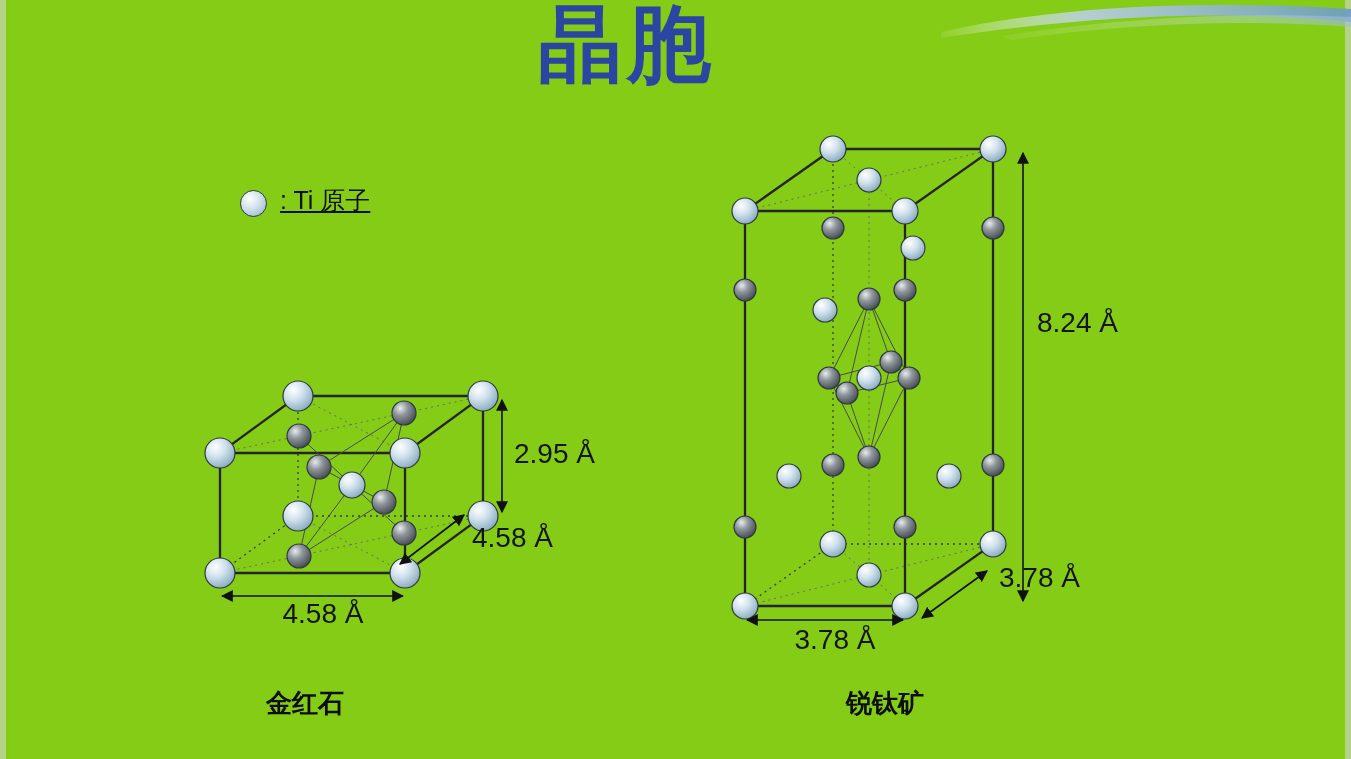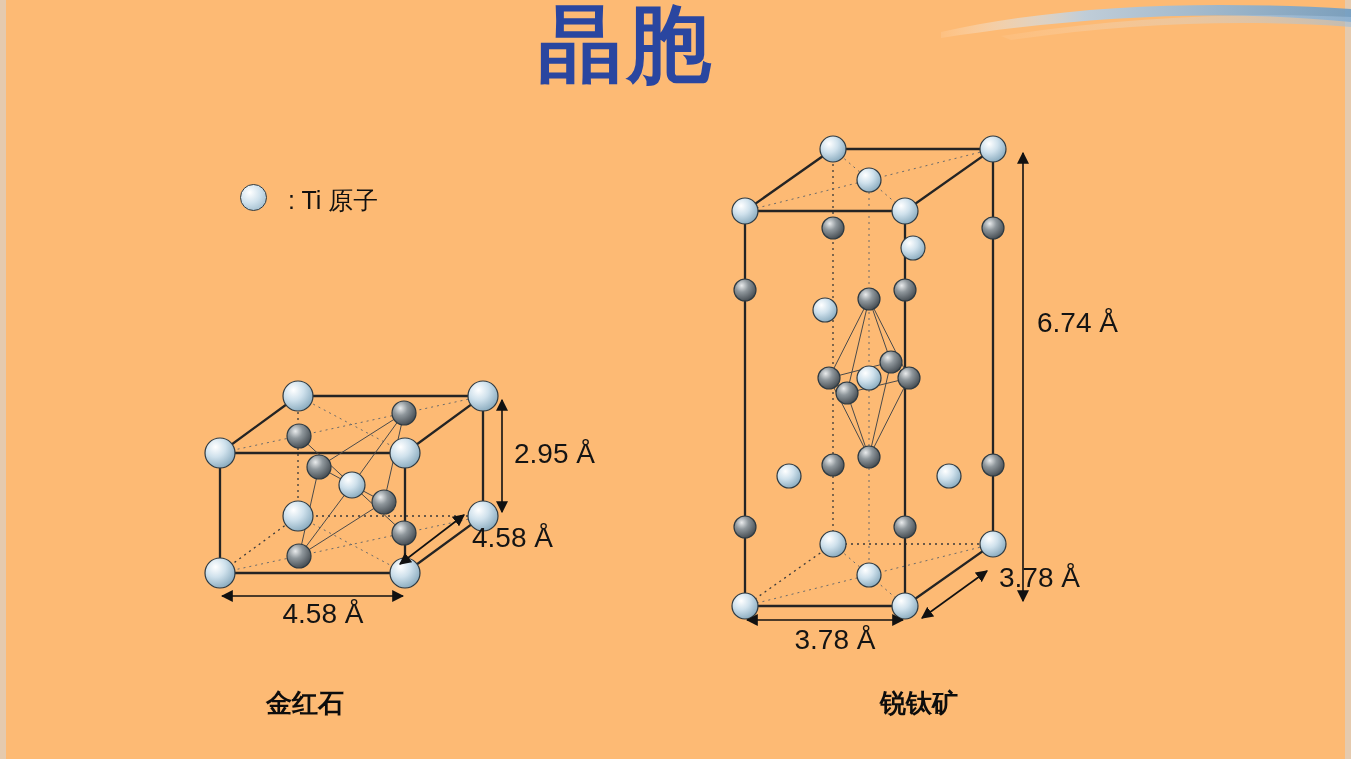--- a/index.html
+++ b/index.html
@@ -5,7 +5,7 @@
   html,body { margin:0; padding:0; background:#ececec; }
   .stage {
     position:relative; width:1351px; height:759px; margin:0 auto;
-    background:#fdba74; overflow:hidden;
+    background:#84cc16; overflow:hidden;
     font-family:"Liberation Sans","DejaVu Sans",sans-serif;
   }
   .edge-strip { position:absolute; top:0; bottom:0; width:6px; background:#d6d6d6; opacity:.6; }

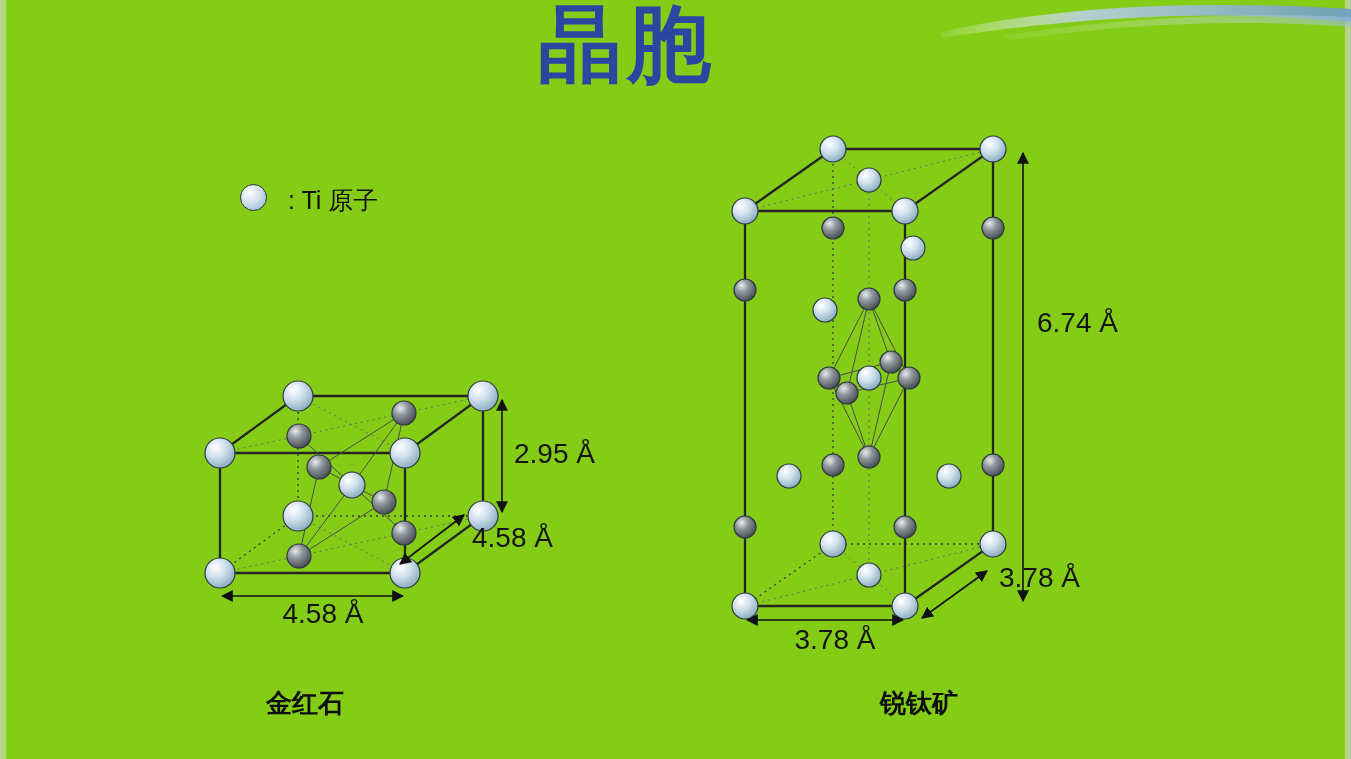--- a/index.html
+++ b/index.html
@@ -22,7 +22,7 @@
   .swoosh { position:absolute; top:0; right:0; }
 
   .legend { position:absolute; left:240px; top:184px; display:flex; flex-direction:column; gap:13px; }
-  .legend-row { display:flex; align-items:flex-start; gap:21px; font-size:25px; color:#101010; }
+  .legend-row { display:flex; align-items:flex-end; gap:13px; font-size:25px; color:#101010;text-decoration:underline; }
   .sphere { width:27px; height:27px; border-radius:50%; border:1.5px solid #2e3a42; box-sizing:border-box; }
   .sphere.ti { background: radial-gradient(circle at 35% 30%, #ffffff 0%, #cfe1ec 45%, #8cadc1 100%); }
   .sphere.o  { background: radial-gradient(circle at 35% 30%, #e8eaeb 0%, #8f979c 40%, #454c52 100%); }

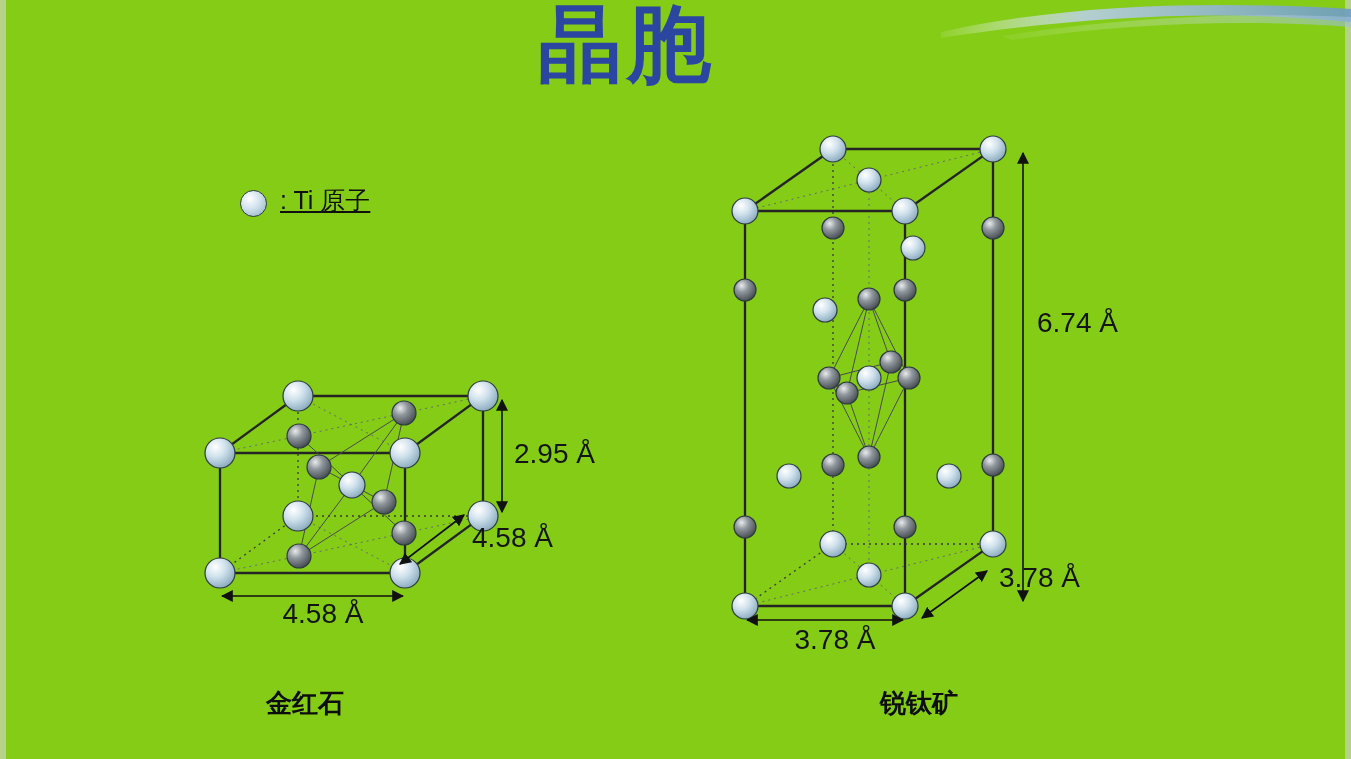--- a/index.html
+++ b/index.html
@@ -248,7 +248,7 @@
       </g>
     </svg>
 
-    <div class="dim-label" id="anatase-height-label">6.74 Å</div>
+    <div class="dim-label" id="anatase-height-label">8.24 Å</div>
     <div class="dim-label" id="anatase-depth-label">3.78 Å</div>
     <div class="dim-label" id="anatase-width-label">3.78 Å</div>
   </div>

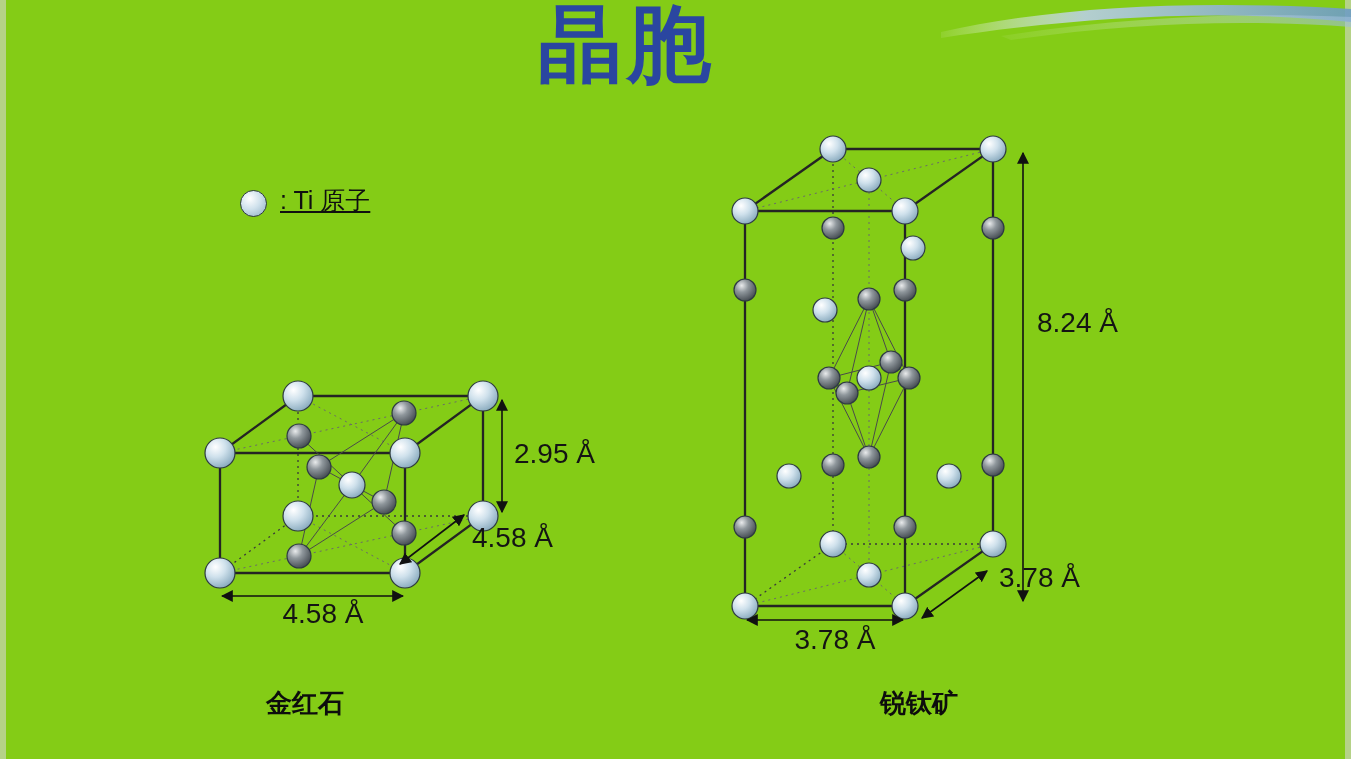--- a/index.html
+++ b/index.html
@@ -41,7 +41,7 @@
 
   .mineral-name { position:absolute; font-size:26px; font-weight:700; color:#0d0d0d; white-space:nowrap; }
   #rutile-name  { left:266px; top:686px; }
-  #anatase-name { left:880px; top:686px; }
+  #anatase-name { left:846px; top:686px; }
 
   .watermark {
     position:absolute; right:18px; top:698px;

